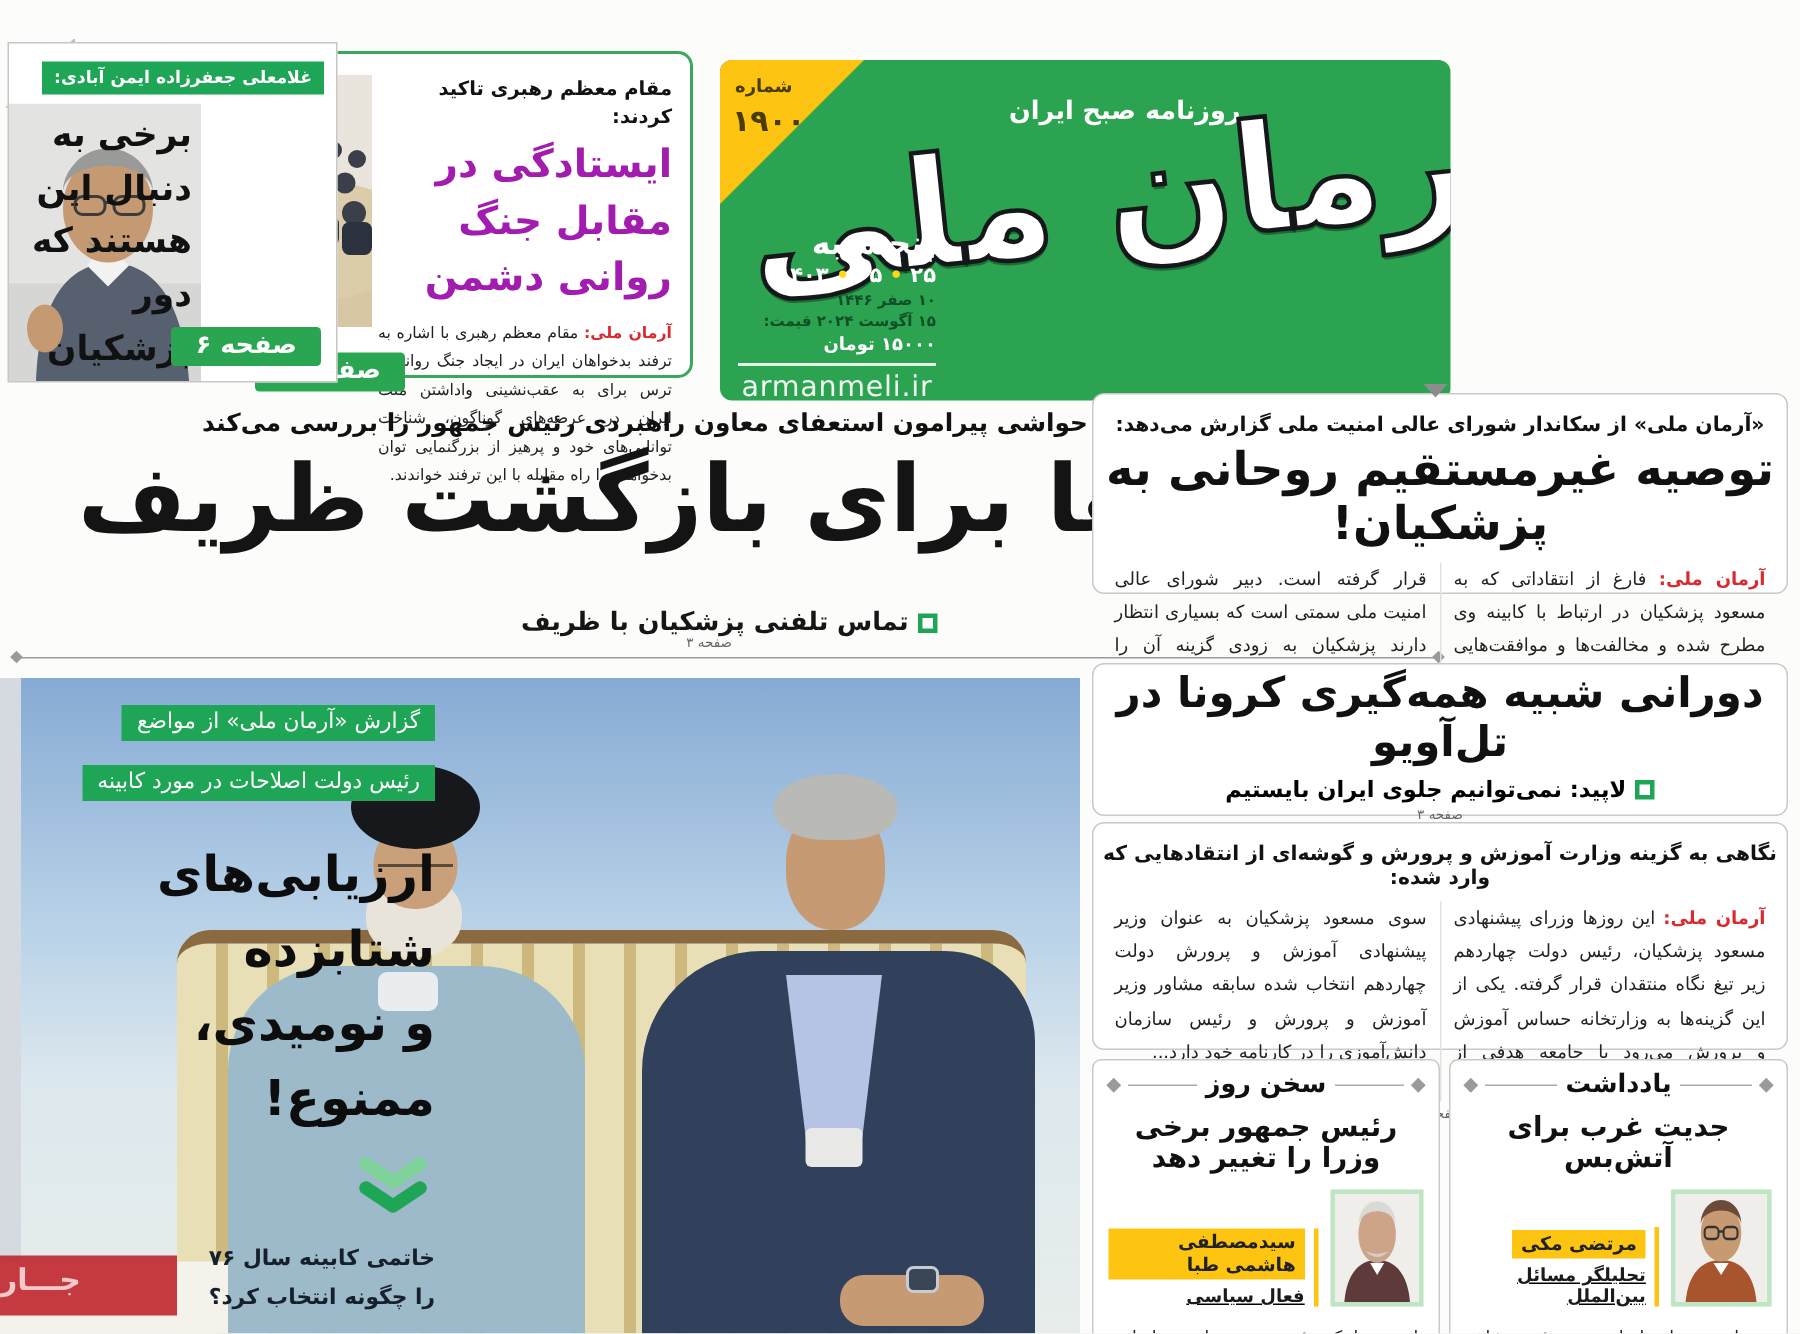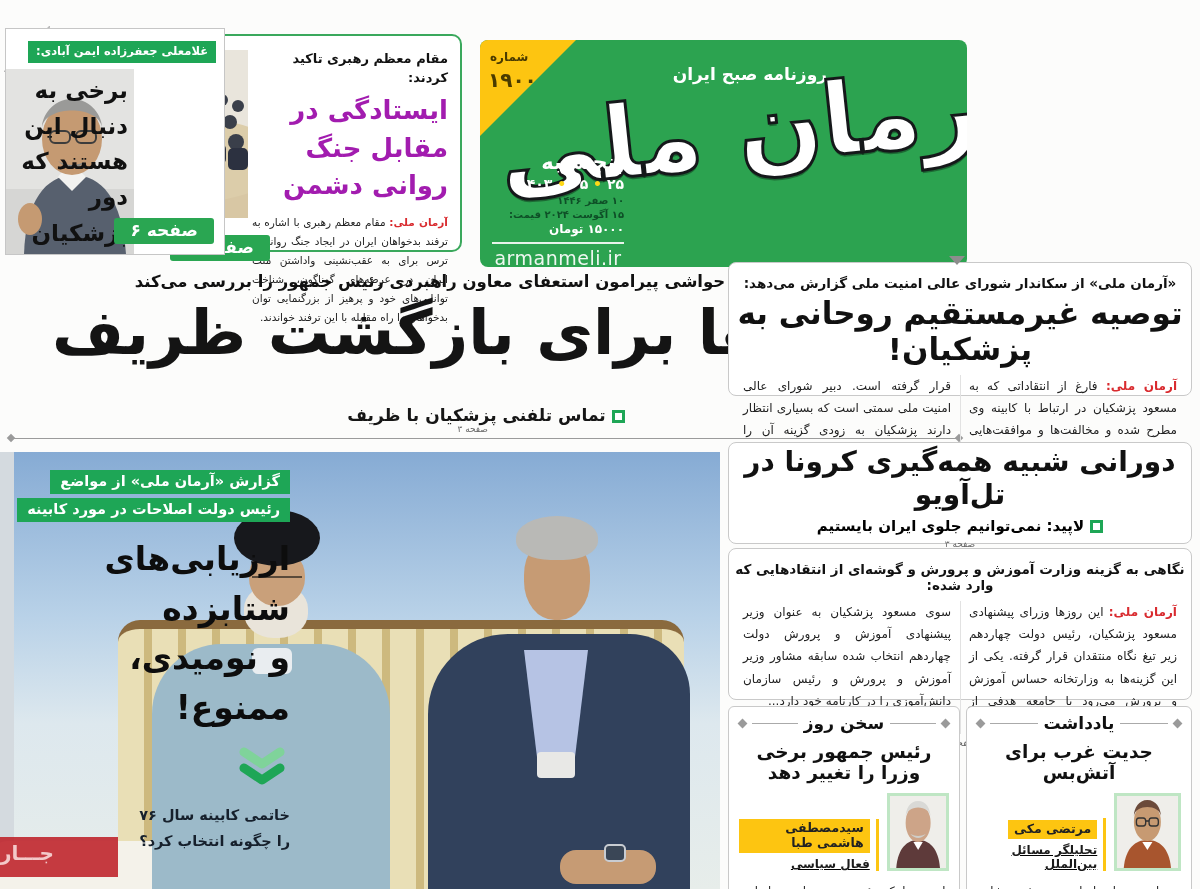--- a/index.html
+++ b/index.html
@@ -110,7 +110,7 @@
   .pez-watch { position:absolute; left:604px; top:392px; width:22px; height:18px; background:#3a4656; border-radius:5px; border:2px solid #c8ccd2; }
 
   .ph-overlay { position:absolute; right:430px; left:14px; top:18px; text-align:right; }
-  .ph-label { display:inline-block; background:#1ea656; color:#fff; font-size:14.5px; font-weight:bold; padding:3px 10px 5px; margin-bottom:4px; }
+  .ph-label { display:inline-block; background:#1ea656; color:#fff; font-size:14.5px; font-weight:normal; padding:3px 10px 5px; margin-bottom:16px; }
   .ph-head { font-size:33px; font-weight:bold; color:#0d0d0d; line-height:1.5; margin-top:8px; letter-spacing:-1px; }
   .ph-chevron { margin:14px 4px 6px 0; }
   .ph-q { font-size:14.5px; font-weight:bold; color:#16202c; line-height:1.8; margin-top:10px; }

